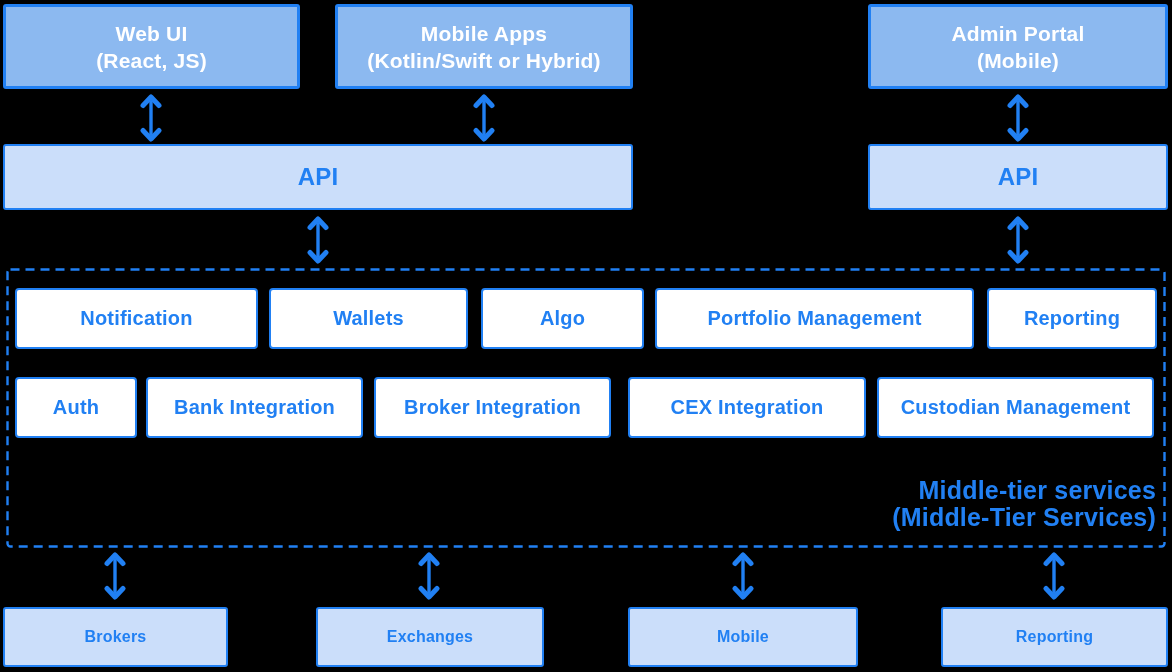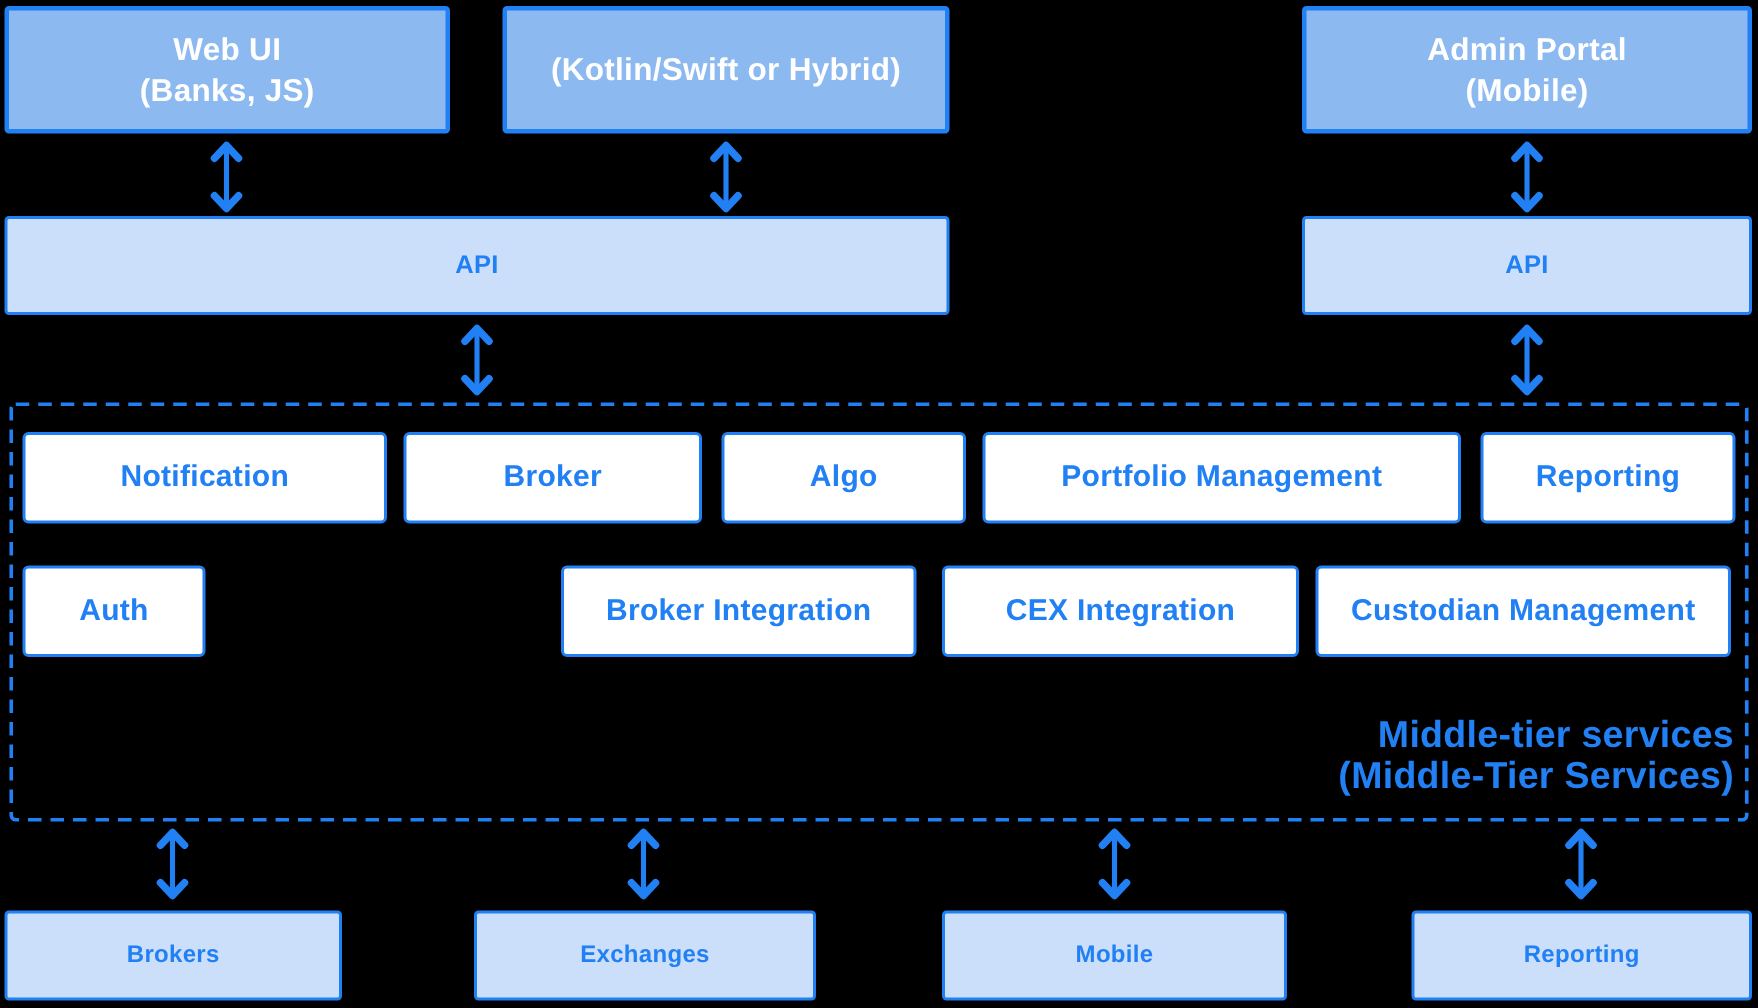--- a/index.html
+++ b/index.html
@@ -66,6 +66,7 @@
     <span>(Banks, JS)</span>
   </div>
   <div class="node client" style="left:335px;top:4px;width:298px;height:85px">
+    <span>Mobile Apps</span>
     <span>(Kotlin/Swift or Hybrid)</span>
   </div>
   <div class="node client" style="left:868px;top:4px;width:300px;height:85px">

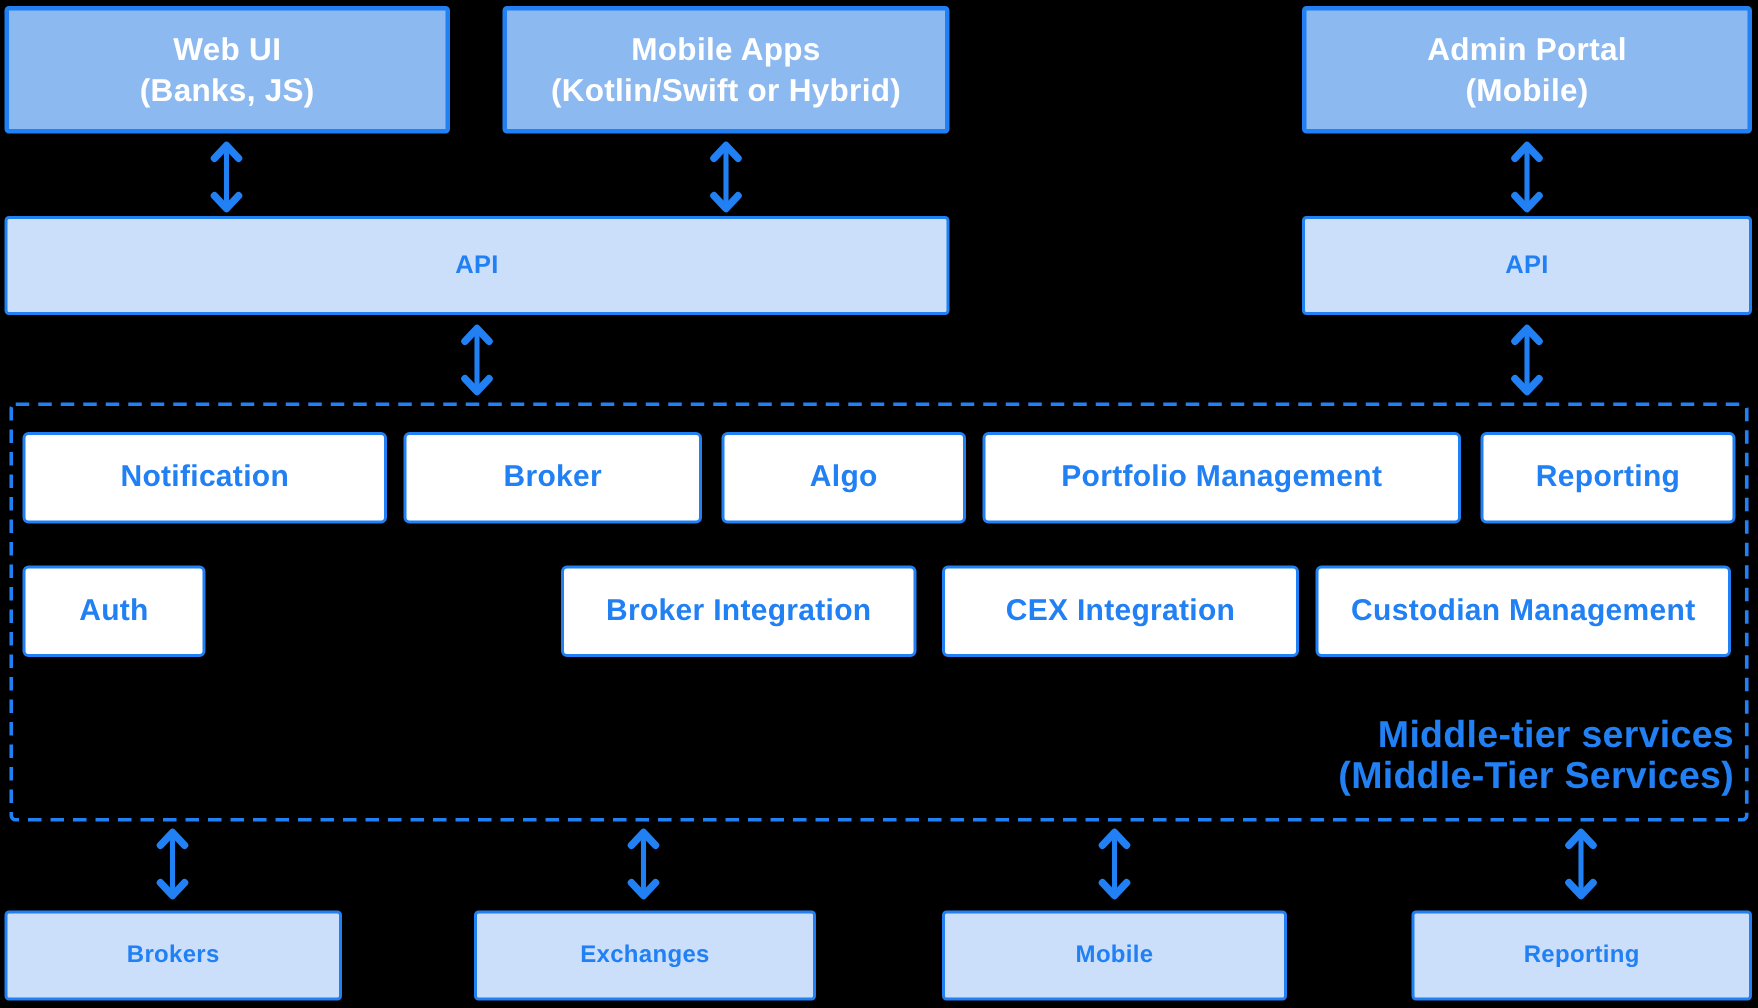--- a/index.html
+++ b/index.html
@@ -63,7 +63,7 @@
 
   <div class="node client" style="left:3px;top:4px;width:297px;height:85px">
     <span>Web UI</span>
-    <span>(Banks, JS)</span>
+    <span>(React, JS)</span>
   </div>
   <div class="node client" style="left:335px;top:4px;width:298px;height:85px">
     <span>Mobile Apps</span>

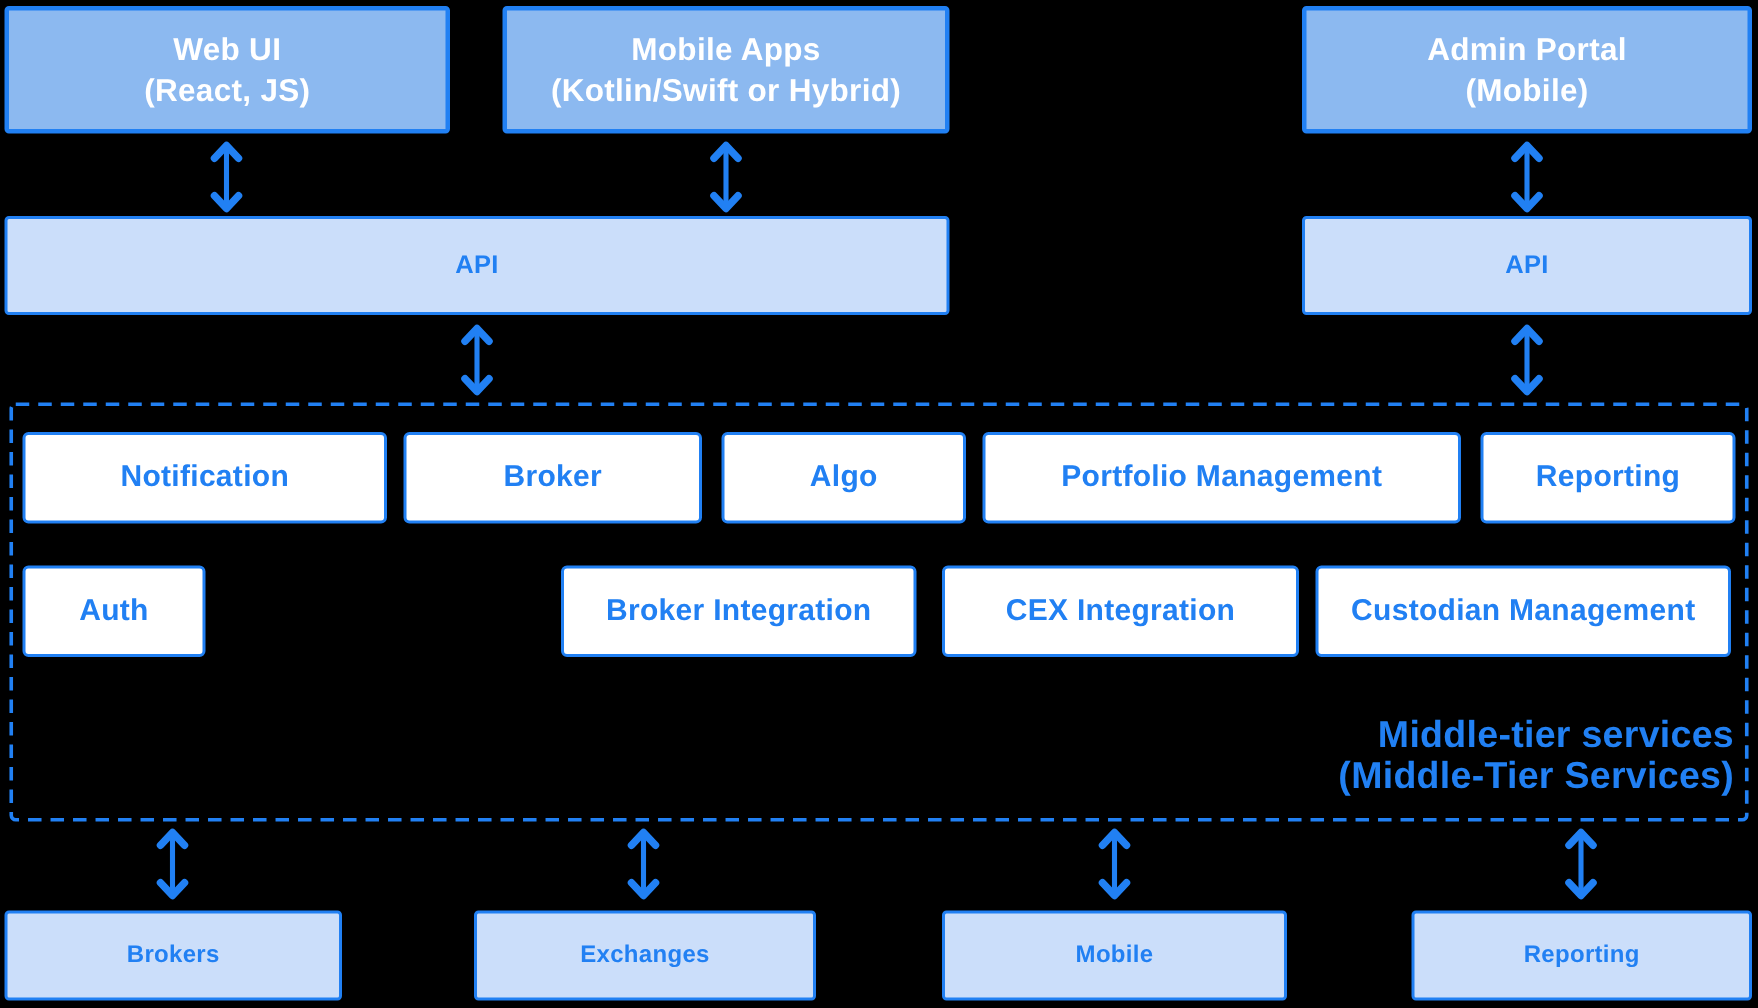--- a/index.html
+++ b/index.html
@@ -24,7 +24,7 @@
     background:var(--api-fill,#cbdefa);
     border:2px solid var(--accent,#2180f3);
     color:var(--accent,#2180f3);
-    font-size:17px;
+    font-size:24px;
   }
   .svc{
     background:var(--service-fill,#ffffff);

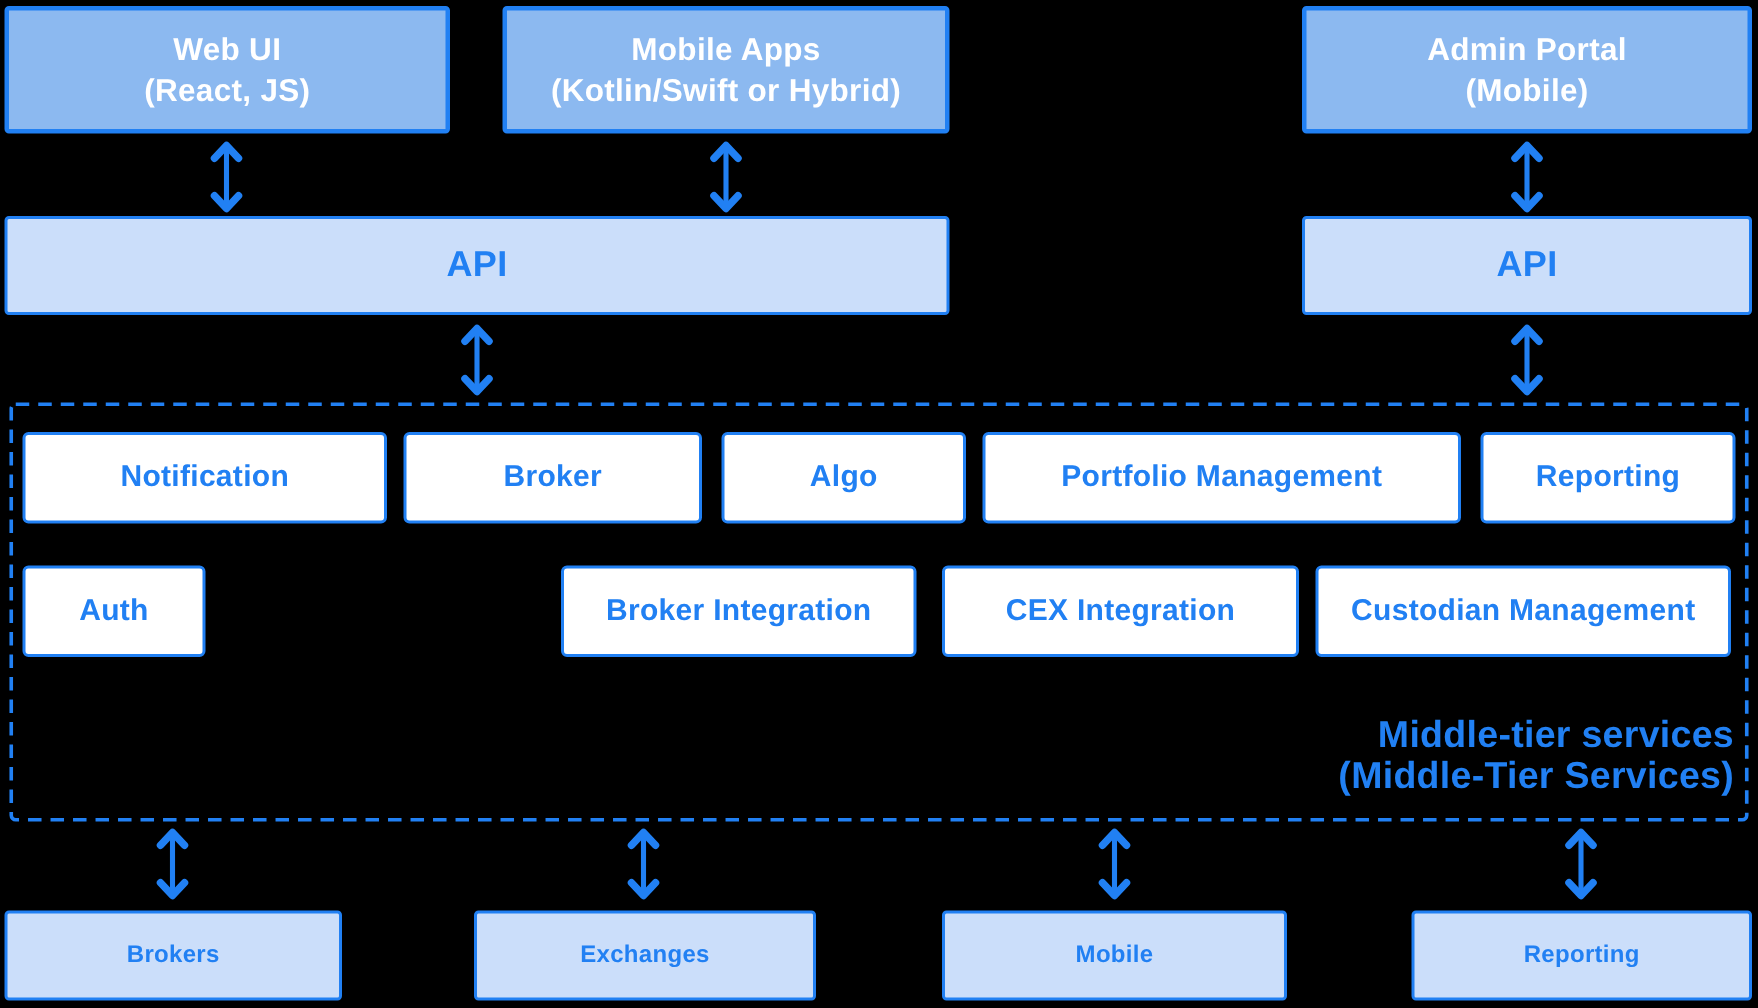--- a/index.html
+++ b/index.html
@@ -106,7 +106,7 @@
     <span>Notification</span>
   </div>
   <div class="node svc" style="left:269px;top:288px;width:199px;height:61px">
-    <span>Broker</span>
+    <span>Wallets</span>
   </div>
   <div class="node svc" style="left:481px;top:288px;width:163px;height:61px">
     <span>Algo</span>

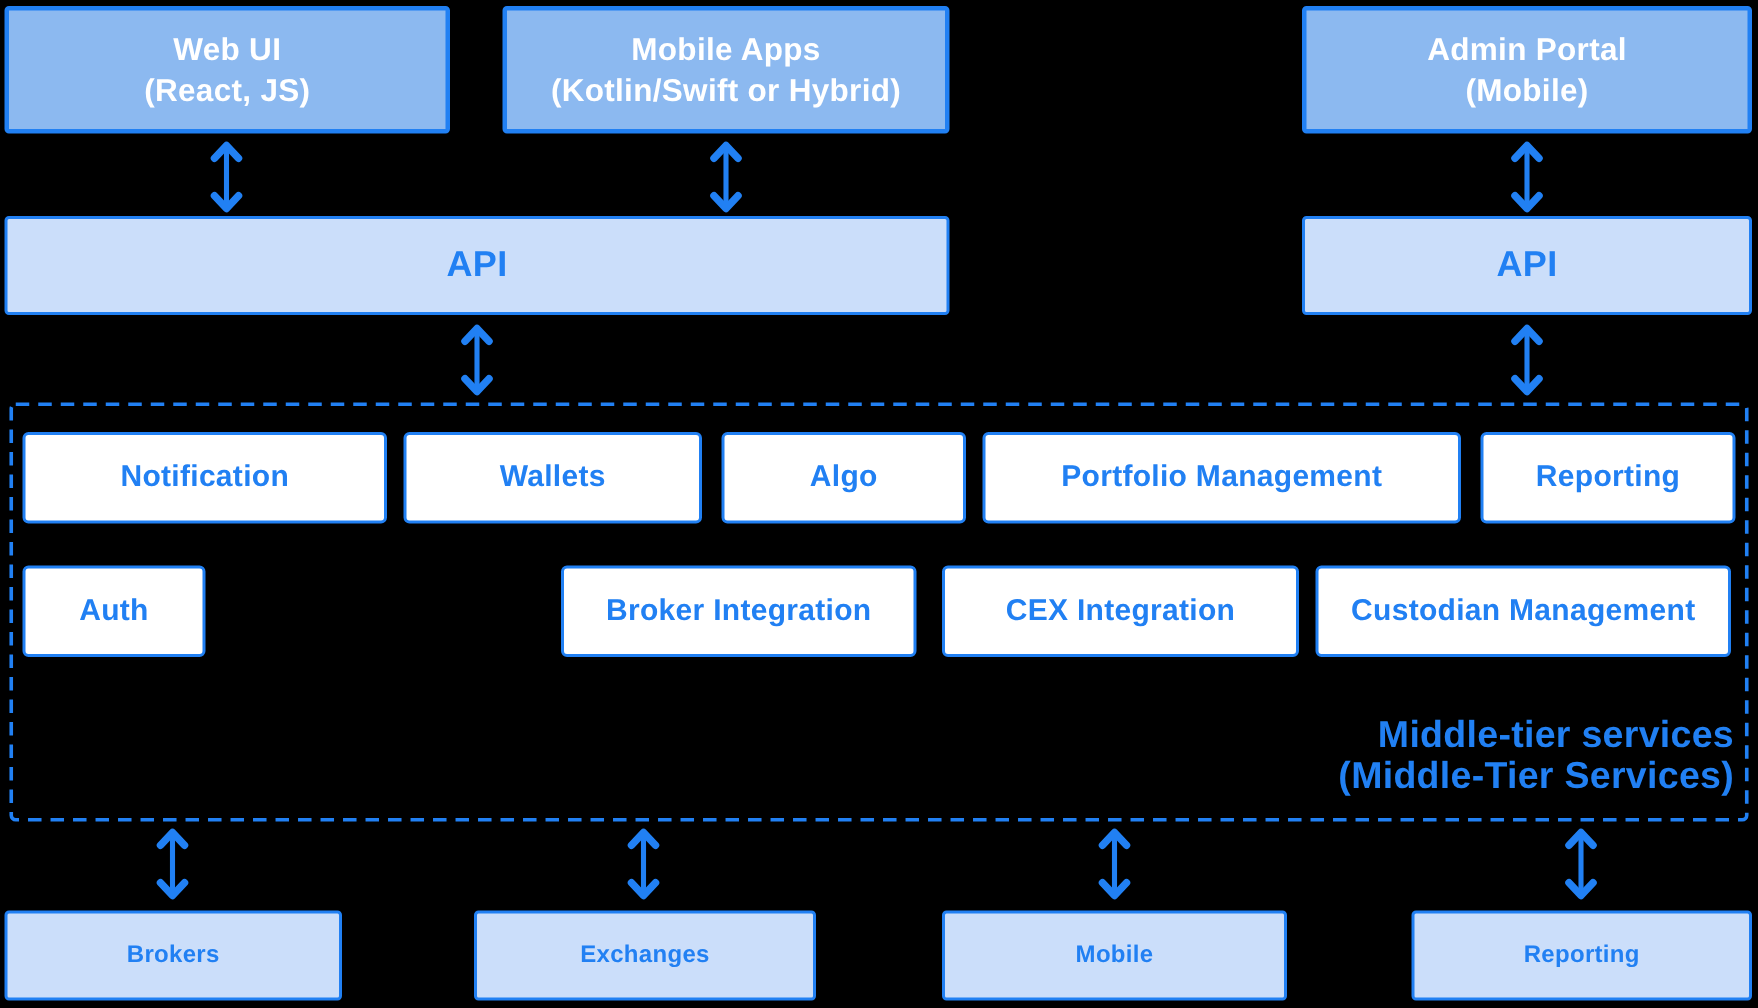--- a/index.html
+++ b/index.html
@@ -121,6 +121,9 @@
   <div class="node svc" style="left:15px;top:377px;width:122px;height:61px">
     <span>Auth</span>
   </div>
+  <div class="node svc" style="left:146px;top:377px;width:217px;height:61px">
+    <span>Bank Integration</span>
+  </div>
   <div class="node svc" style="left:374px;top:377px;width:237px;height:61px">
     <span>Broker Integration</span>
   </div>

